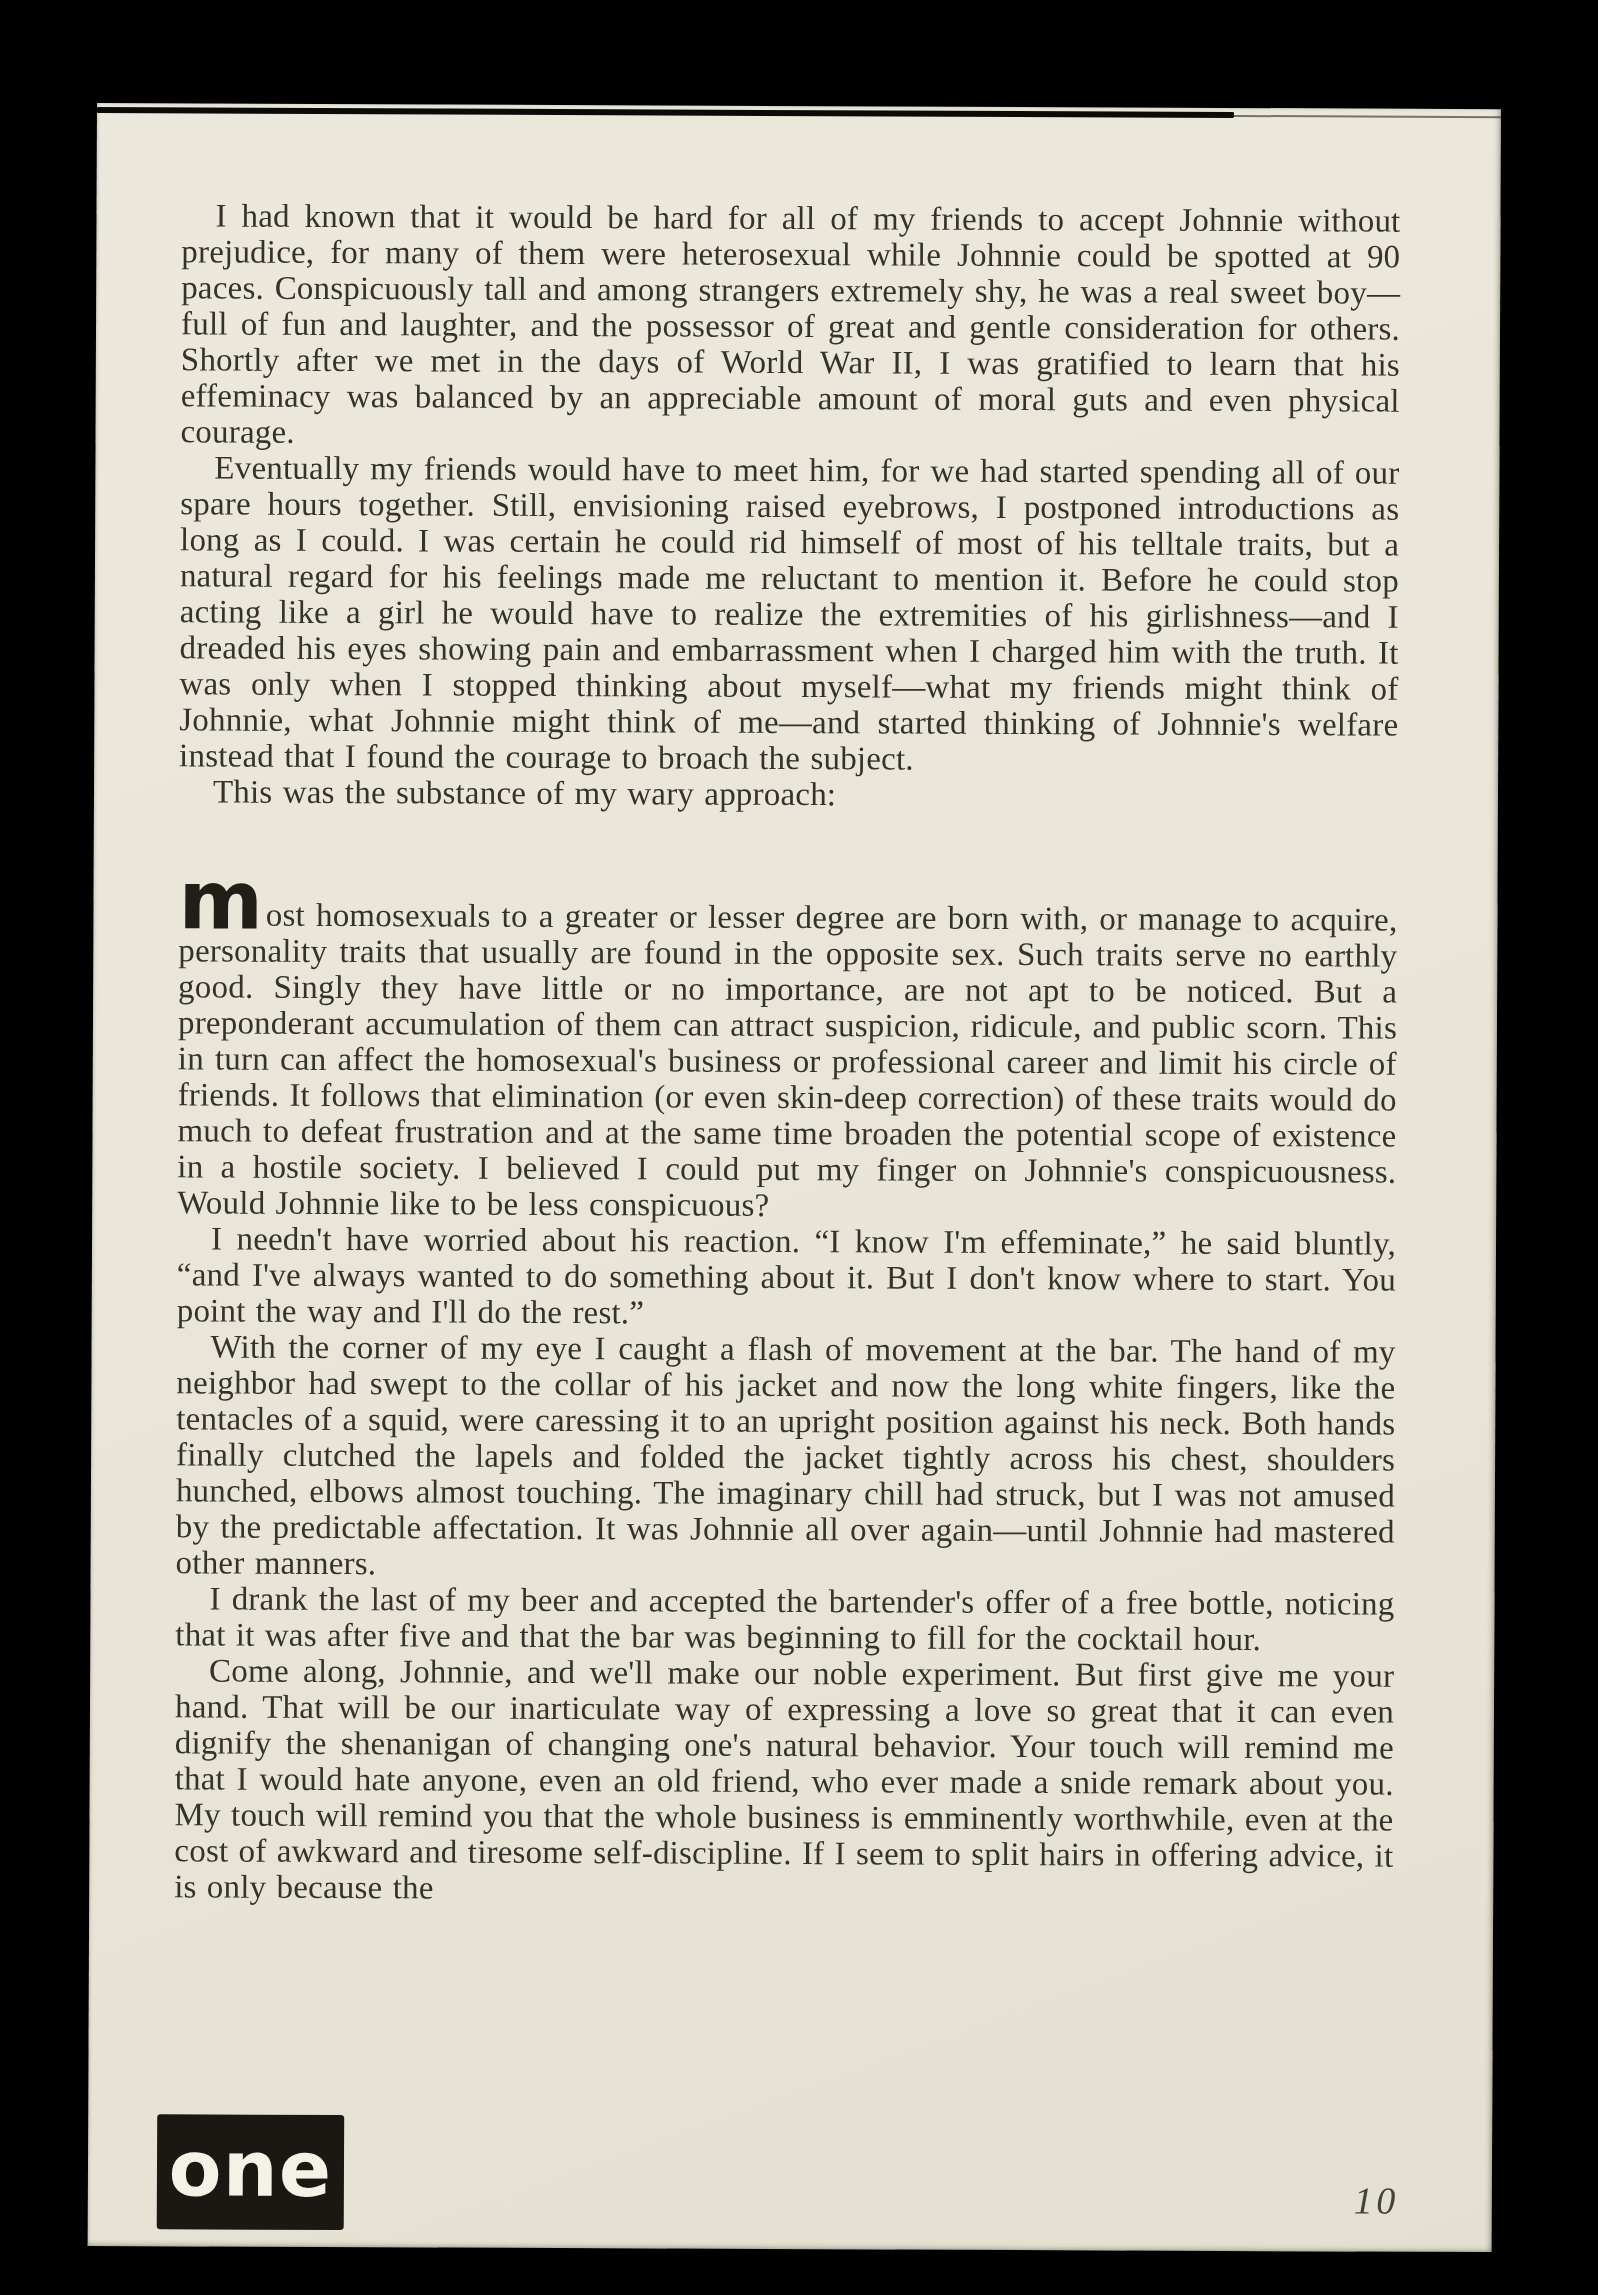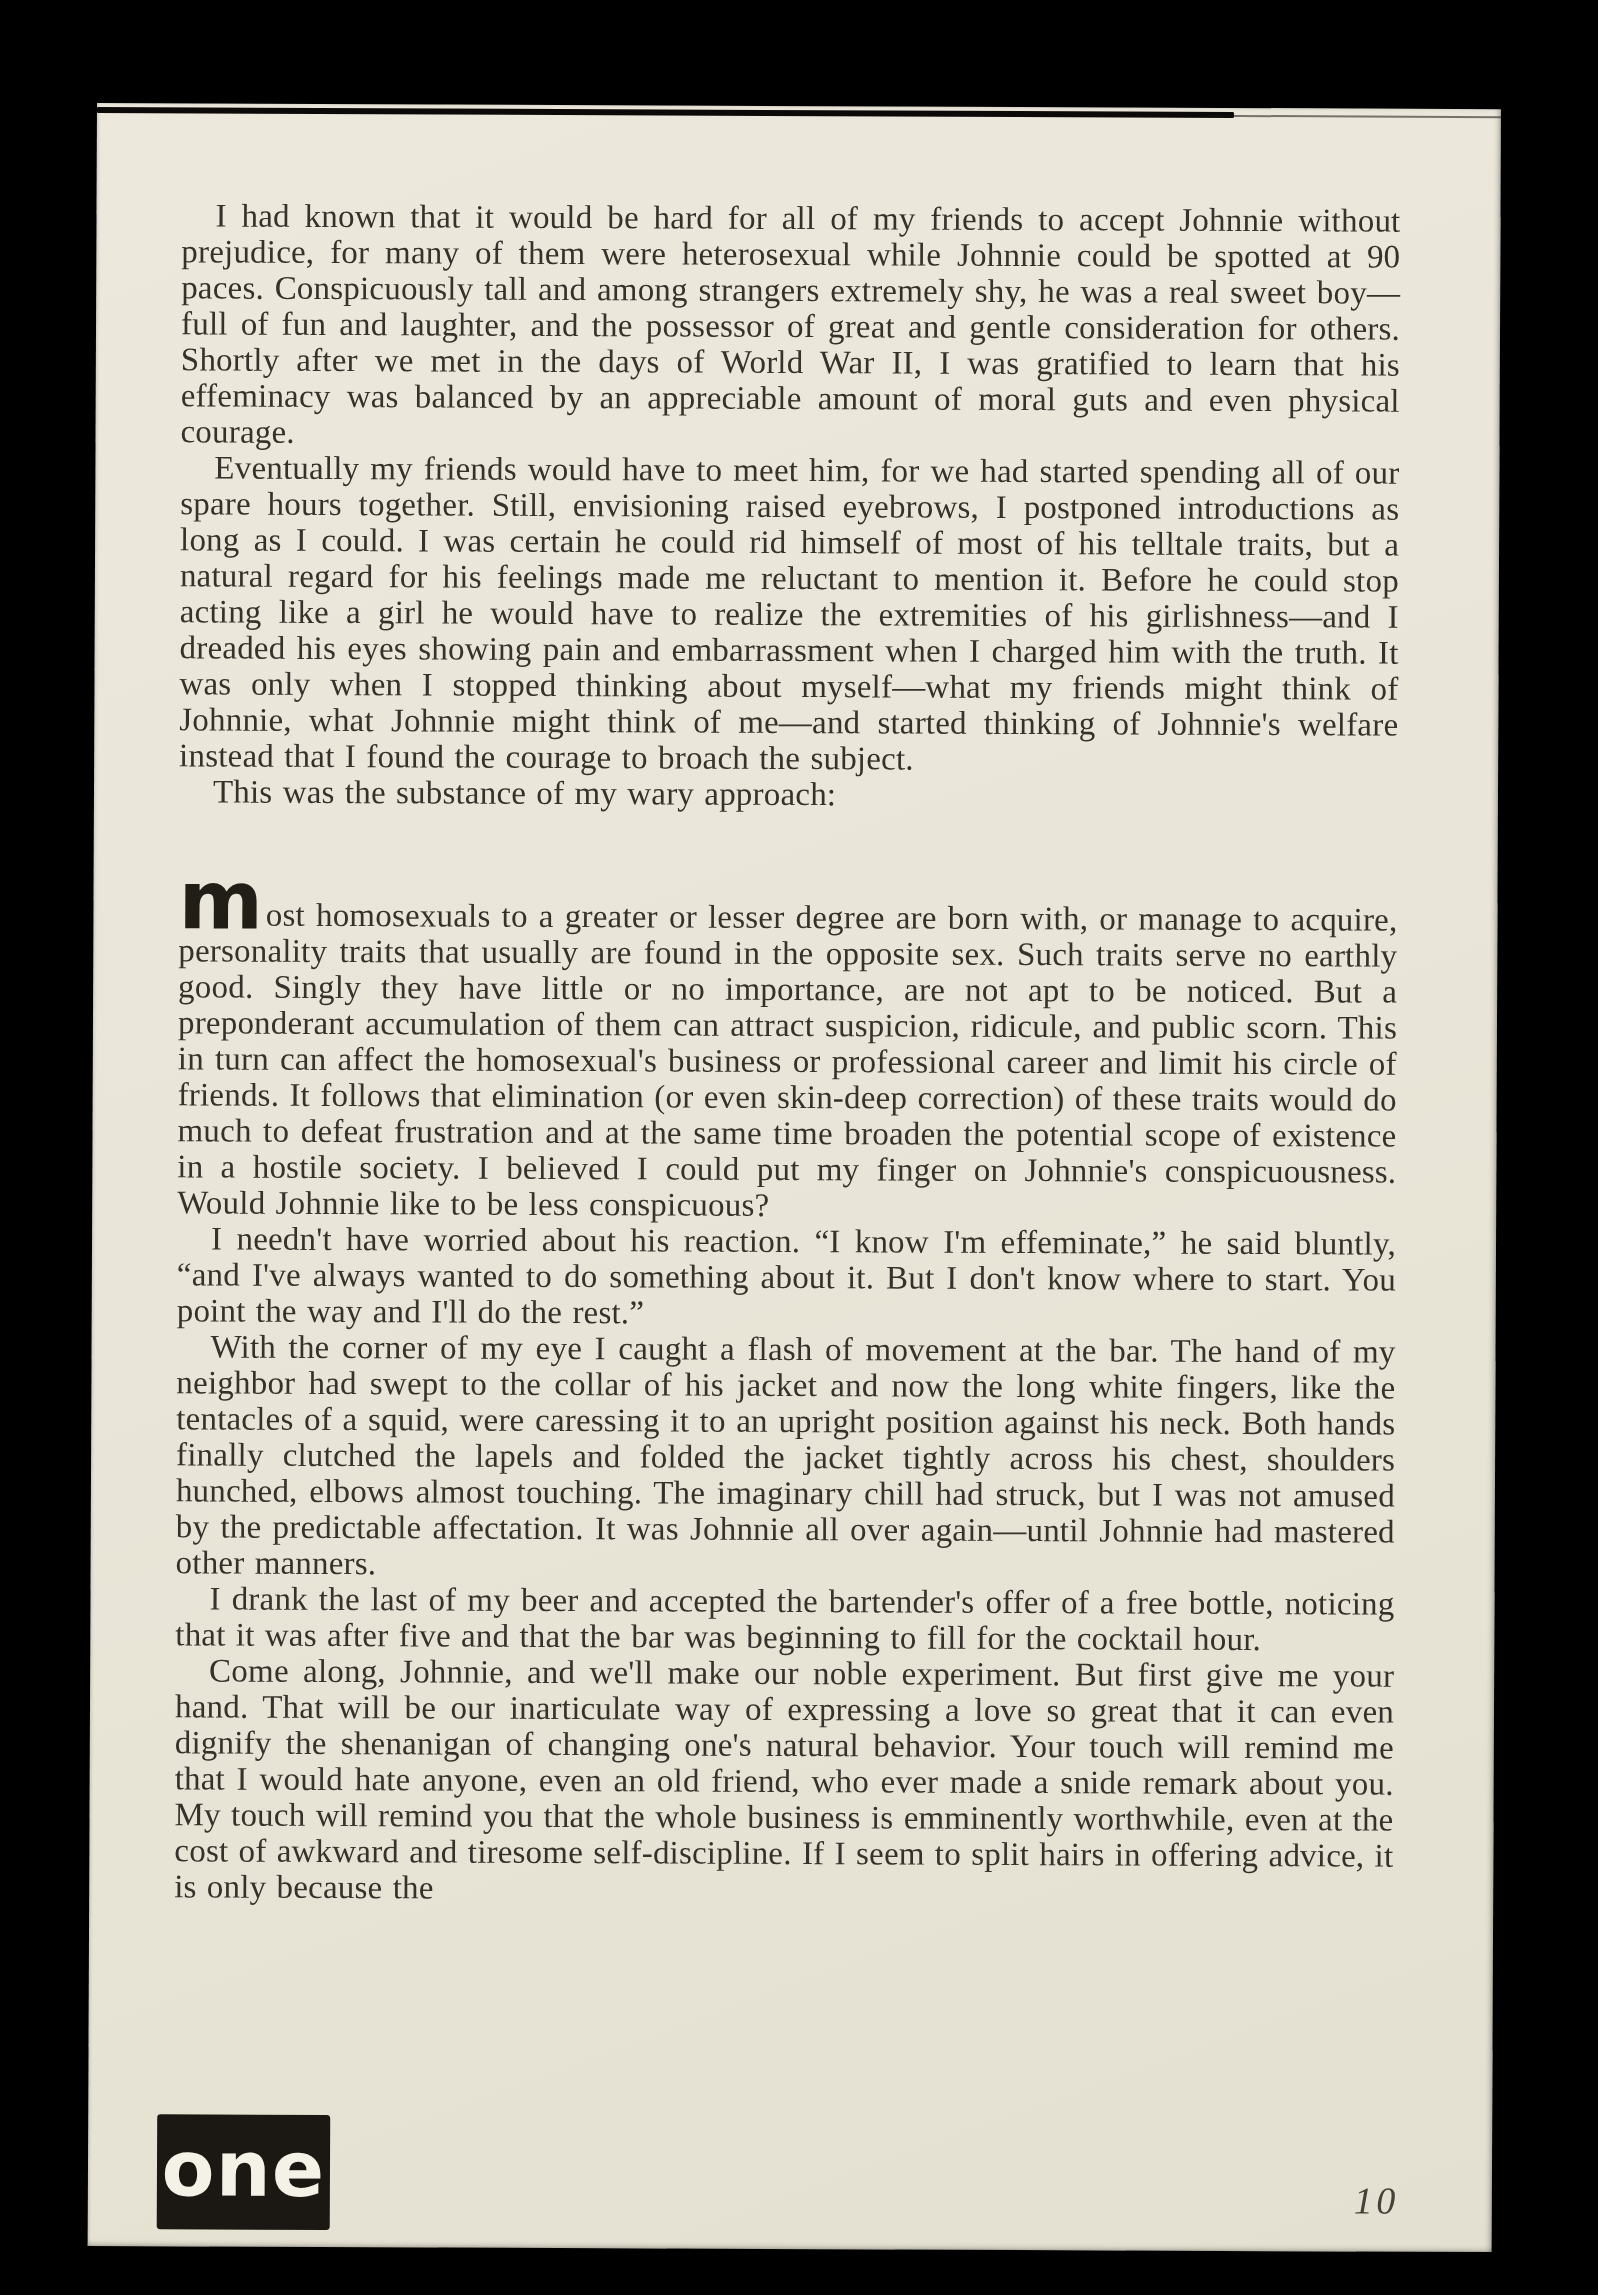--- a/index.html
+++ b/index.html
@@ -82,7 +82,7 @@
     position: absolute;
     left: 69px;
     top: 2011px;
-    width: 173px;
+    width: 187px;
     height: 115px;
     background: #1b1813;
     border-radius: 3.5px;

